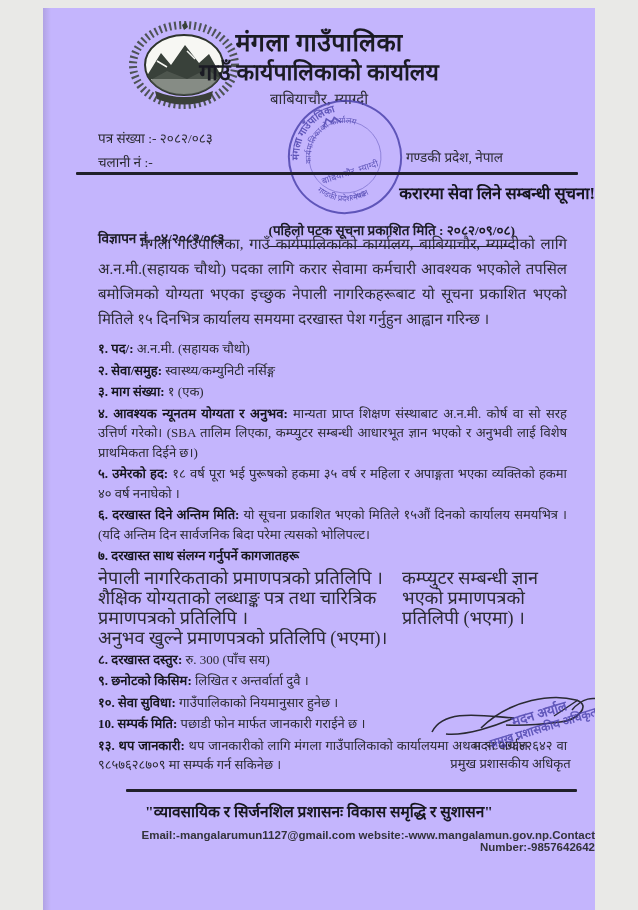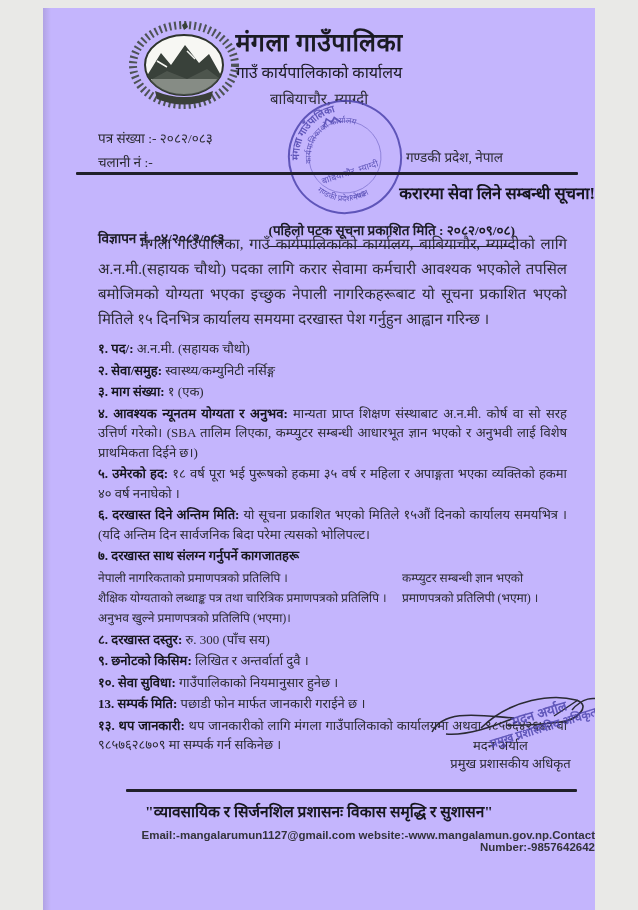--- a/index.html
+++ b/index.html
@@ -17,7 +17,7 @@
   .logo{position:absolute;left:84px;top:13px;width:115px;height:95px;}
   .header{position:absolute;left:0;right:0;top:20px;text-align:center;}
   .h1{font-size:25px;font-weight:bold;color:#1b1b24;line-height:30px;letter-spacing:.5px;}
-  .h2{font-size:16px;font-weight:normal;color:#1b1b24;line-height:30px;}
+  .h2{font-size:23px;font-weight:bold;color:#1b1b24;line-height:30px;}
   .h3{font-size:15px;color:#2e2e38;line-height:22px;}
   .meta-left{position:absolute;left:55px;top:119px;font-size:13.5px;line-height:24px;}
   .province{position:absolute;right:92px;top:140px;font-size:13.5px;}

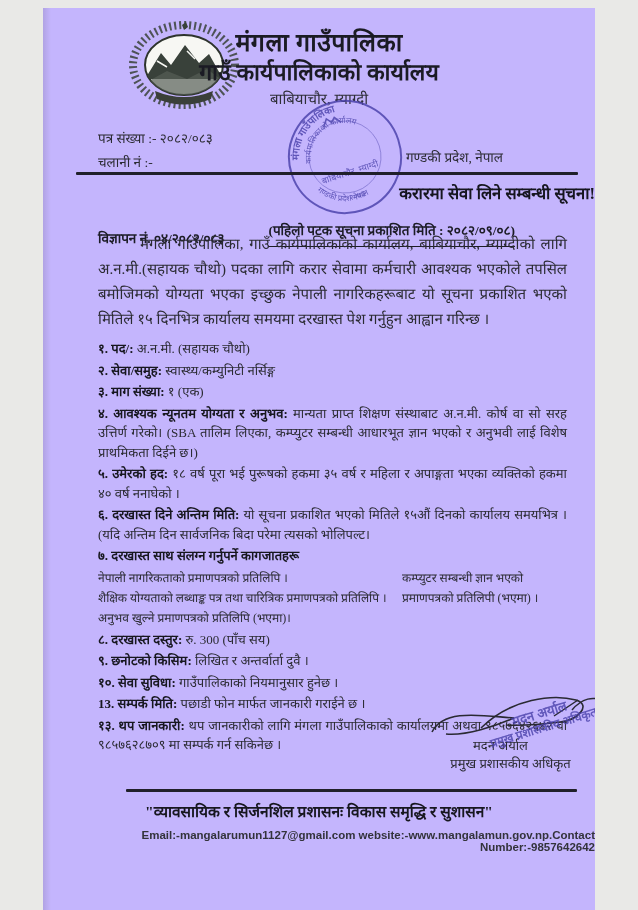--- a/index.html
+++ b/index.html
@@ -35,7 +35,7 @@
   .item{font-size:13px;line-height:19.5px;margin:0 0 2px 0;text-align:justify;}
   .item b{color:#17171f;}
   .docs{display:flex;margin:1px 0 2px 0;}
-  .docs .col{font-size:12px;line-height:20px;}
+  .docs .col{font-size:18px;line-height:20px;}
   .col-l{flex:0 0 290px;padding-right:14px;}
   .col-r{flex:1;}
   .signature{position:absolute;left:365px;top:684px;width:255px;height:100px;}

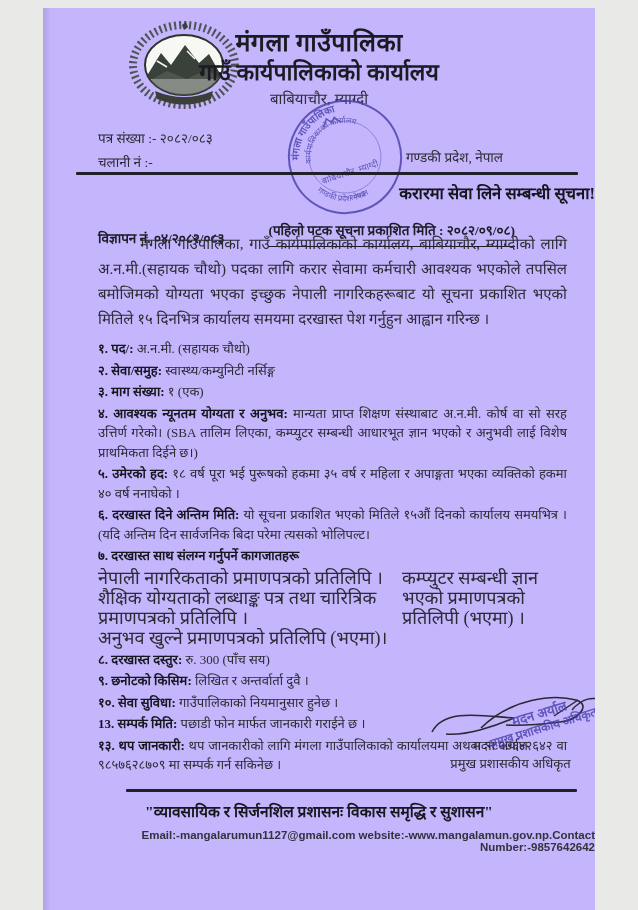--- a/index.html
+++ b/index.html
@@ -153,7 +153,7 @@
     <div class="item"><b>८. दरखास्त दस्तुर:</b> <span>रु. 300 (पाँच सय)</span></div>
     <div class="item"><b>९. छनोटको किसिम:</b> <span>लिखित र अन्तर्वार्ता दुवै ।</span></div>
     <div class="item"><b>१०. सेवा सुविधा:</b> <span>गाउँपालिकाको नियमानुसार हुनेछ ।</span></div>
-    <div class="item"><b>13. सम्पर्क मिति:</b> <span>पछाडी फोन मार्फत जानकारी गराईने छ ।</span></div>
+    <div class="item"><b>10. सम्पर्क मिति:</b> <span>पछाडी फोन मार्फत जानकारी गराईने छ ।</span></div>
     <div class="item"><b>१३. थप जानकारी:</b> <span>थप जानकारीको लागि मंगला गाउँपालिकाको कार्यालयमा अथवा ९८५७६४२६४२ वा ९८५७६२८७०९ मा सम्पर्क गर्न सकिनेछ ।</span></div>
   </div>
 

